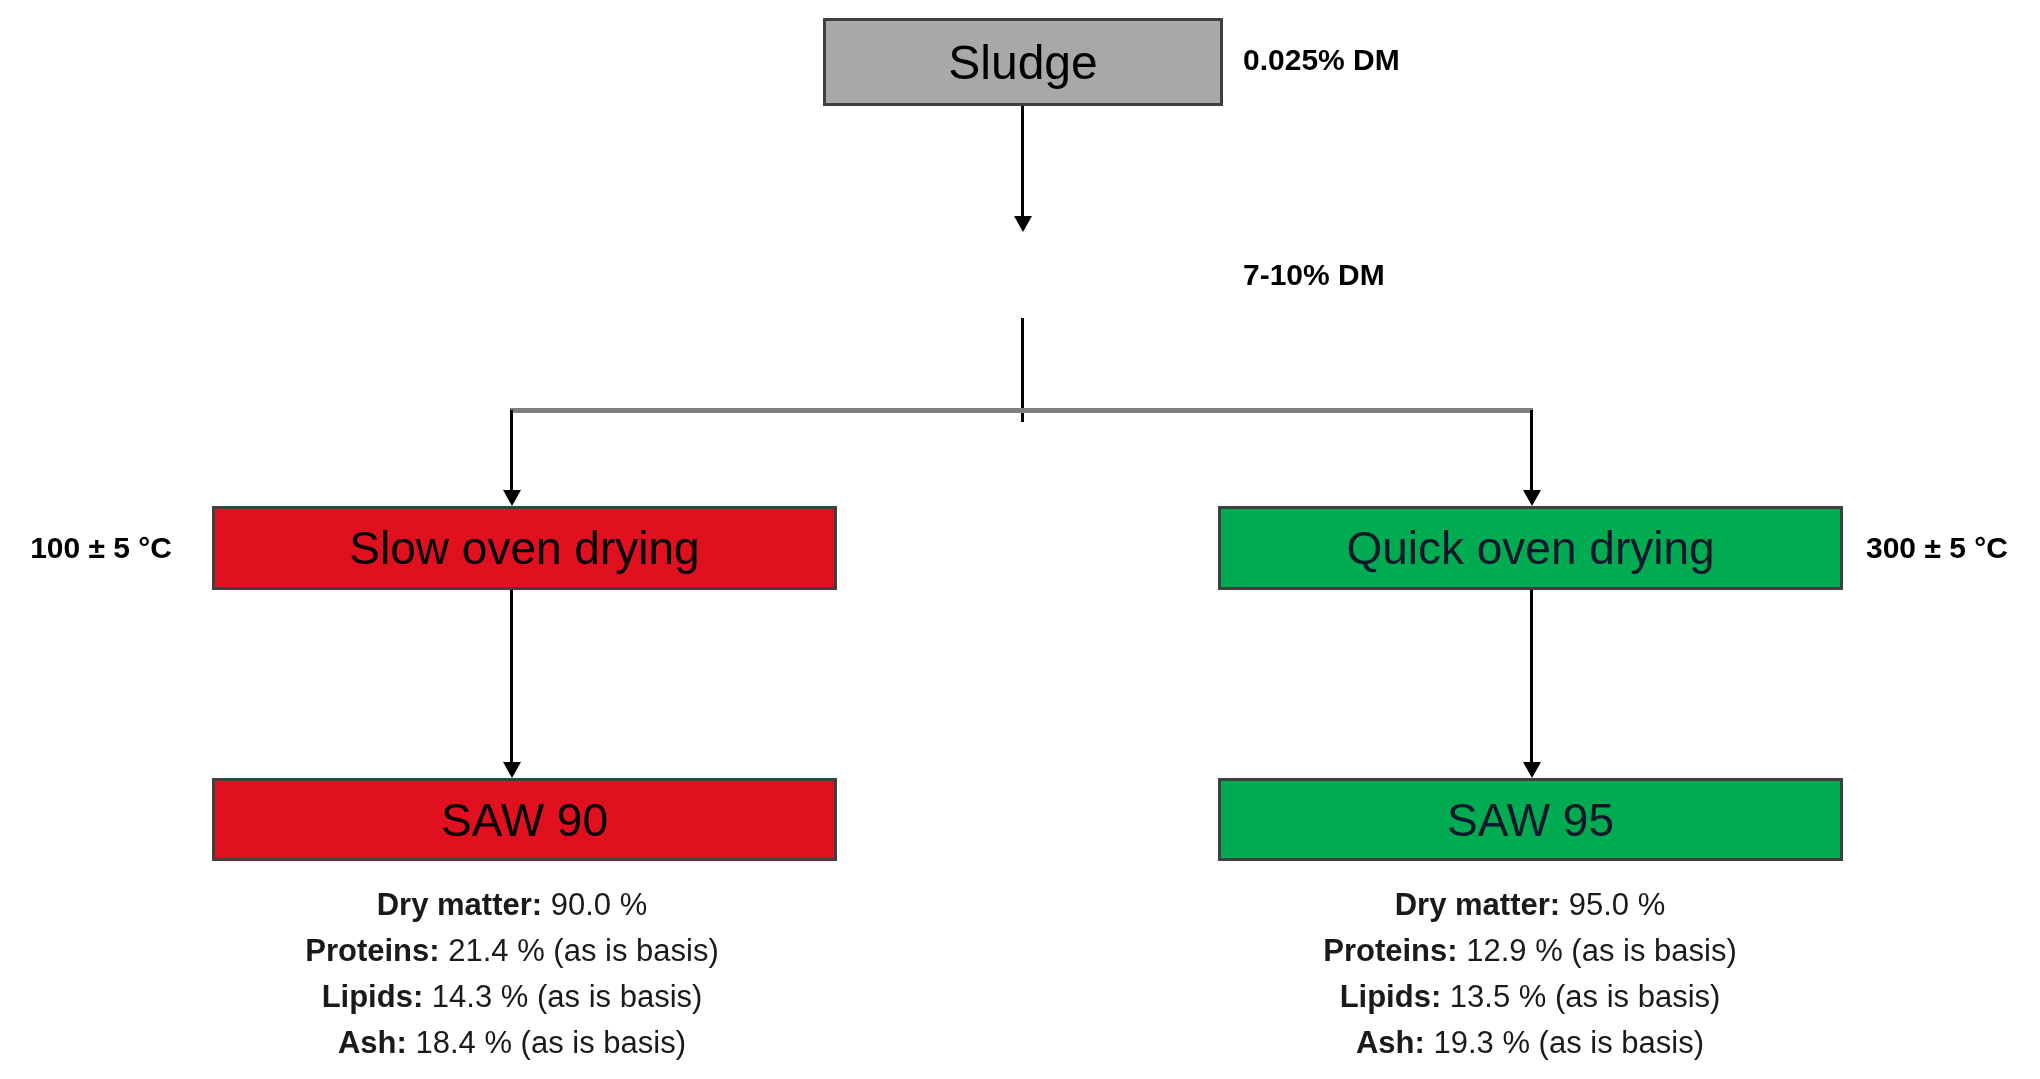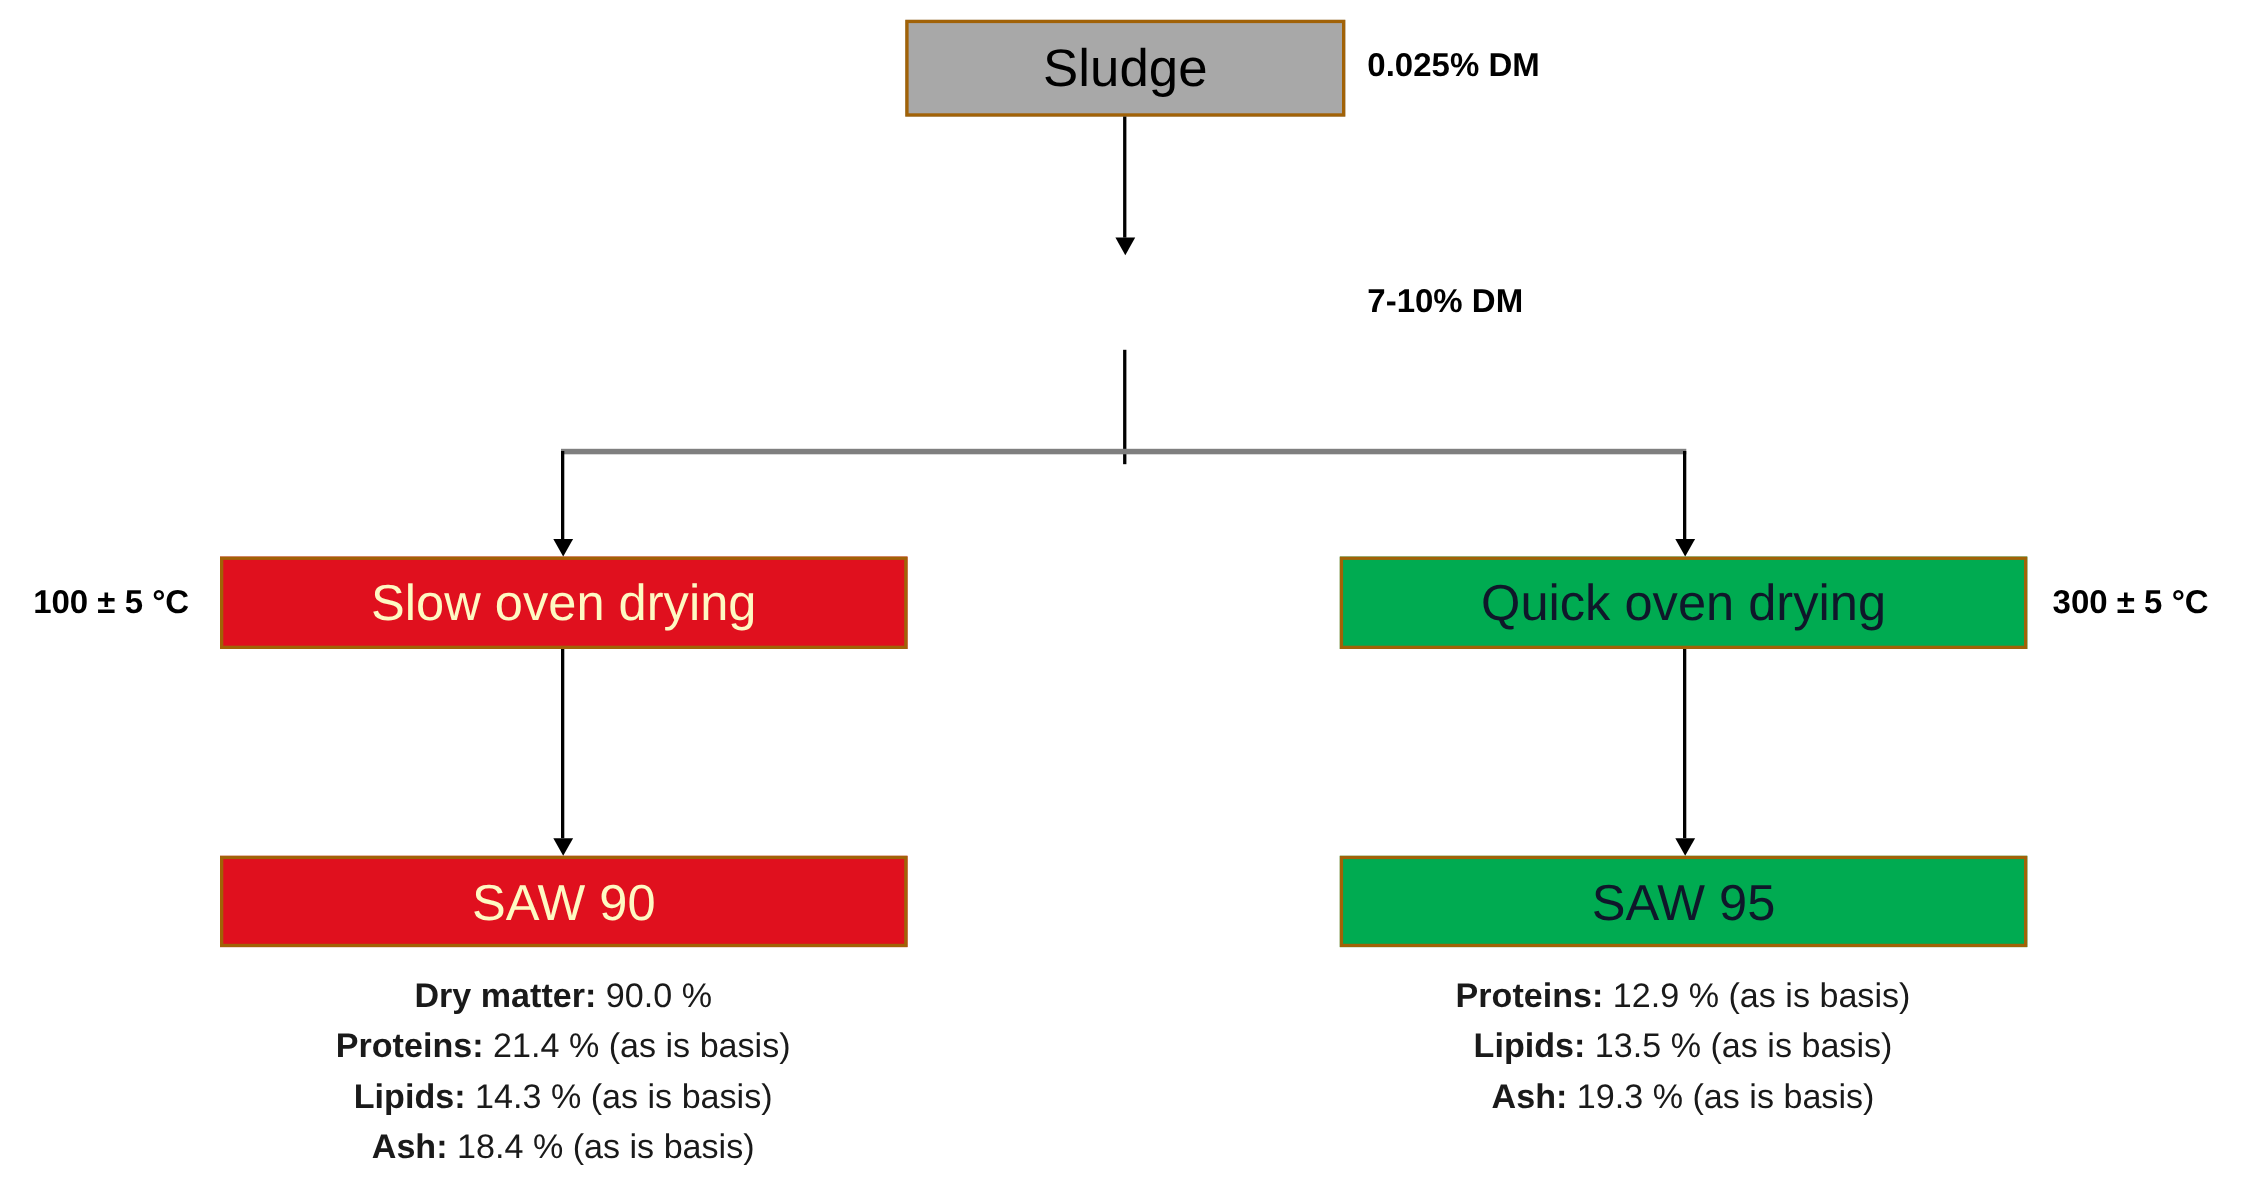--- a/index.html
+++ b/index.html
@@ -21,7 +21,7 @@
     display: flex;
     align-items: center;
     justify-content: center;
-    border: 3px solid #a16207;
+    border: 3px solid #404040;
     box-sizing: border-box;
     text-align: right;
     white-space: nowrap;

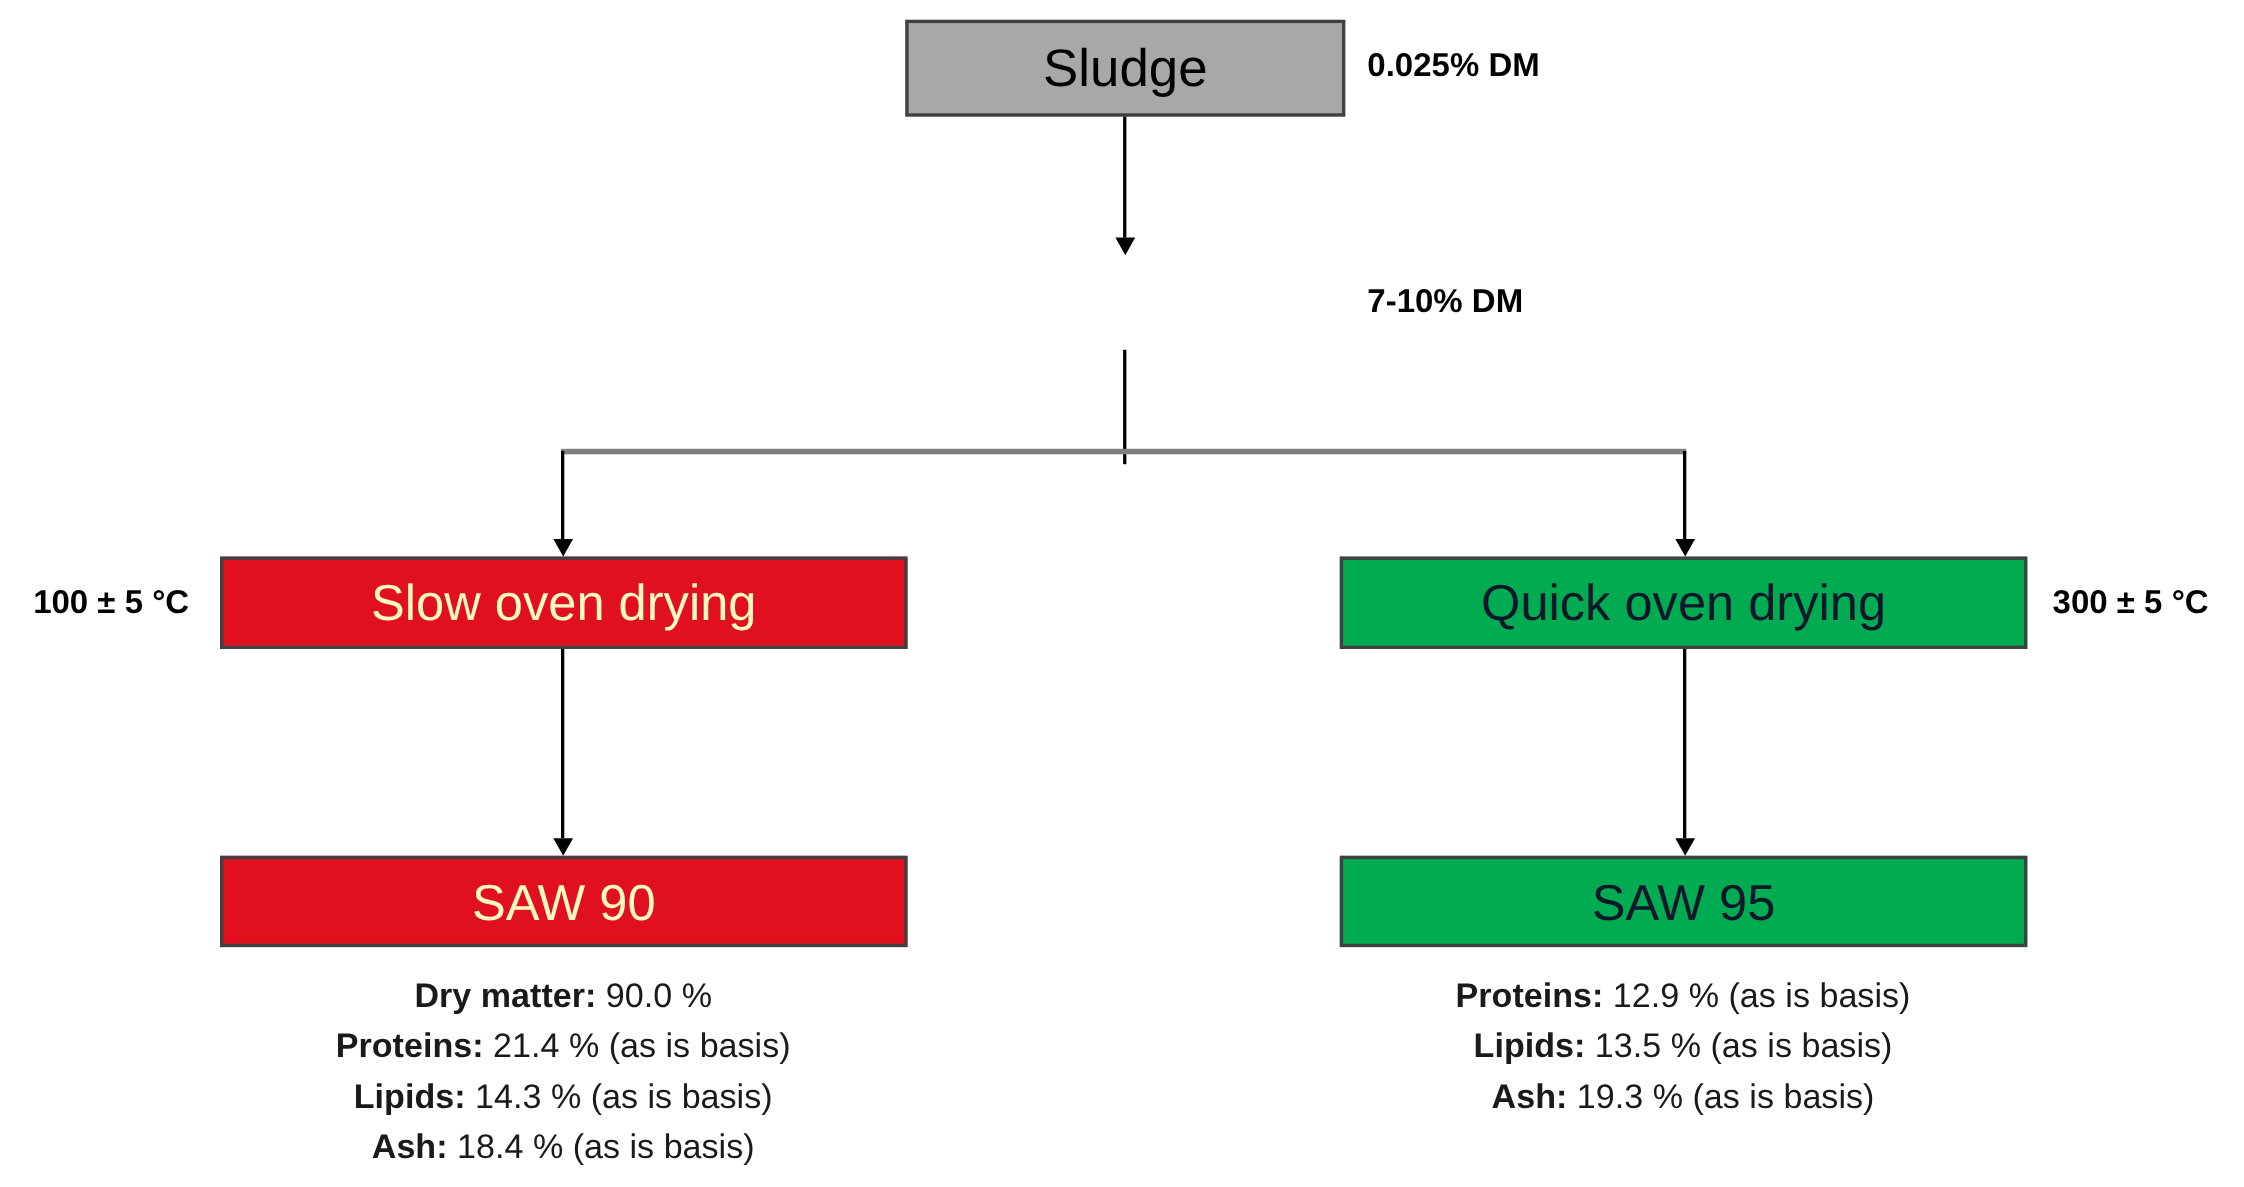--- a/index.html
+++ b/index.html
@@ -27,7 +27,7 @@
     white-space: nowrap;
   }
   .node.gray  { background: var(--box-gray);  color: #000; font-size: 48px; }
-  .node.red   { background: var(--box-red);   color: #fef9c3; font-size: 46px; }
+  .node.red   { background: var(--box-red);   color: #000000; font-size: 46px; margin-left: 12px; }
   .node.green { background: var(--box-green); color: #0f172a; font-size: 46px; }
 
   #box-sludge     { left: 823px;  top: 18px;  width: 400px; height: 88px; }

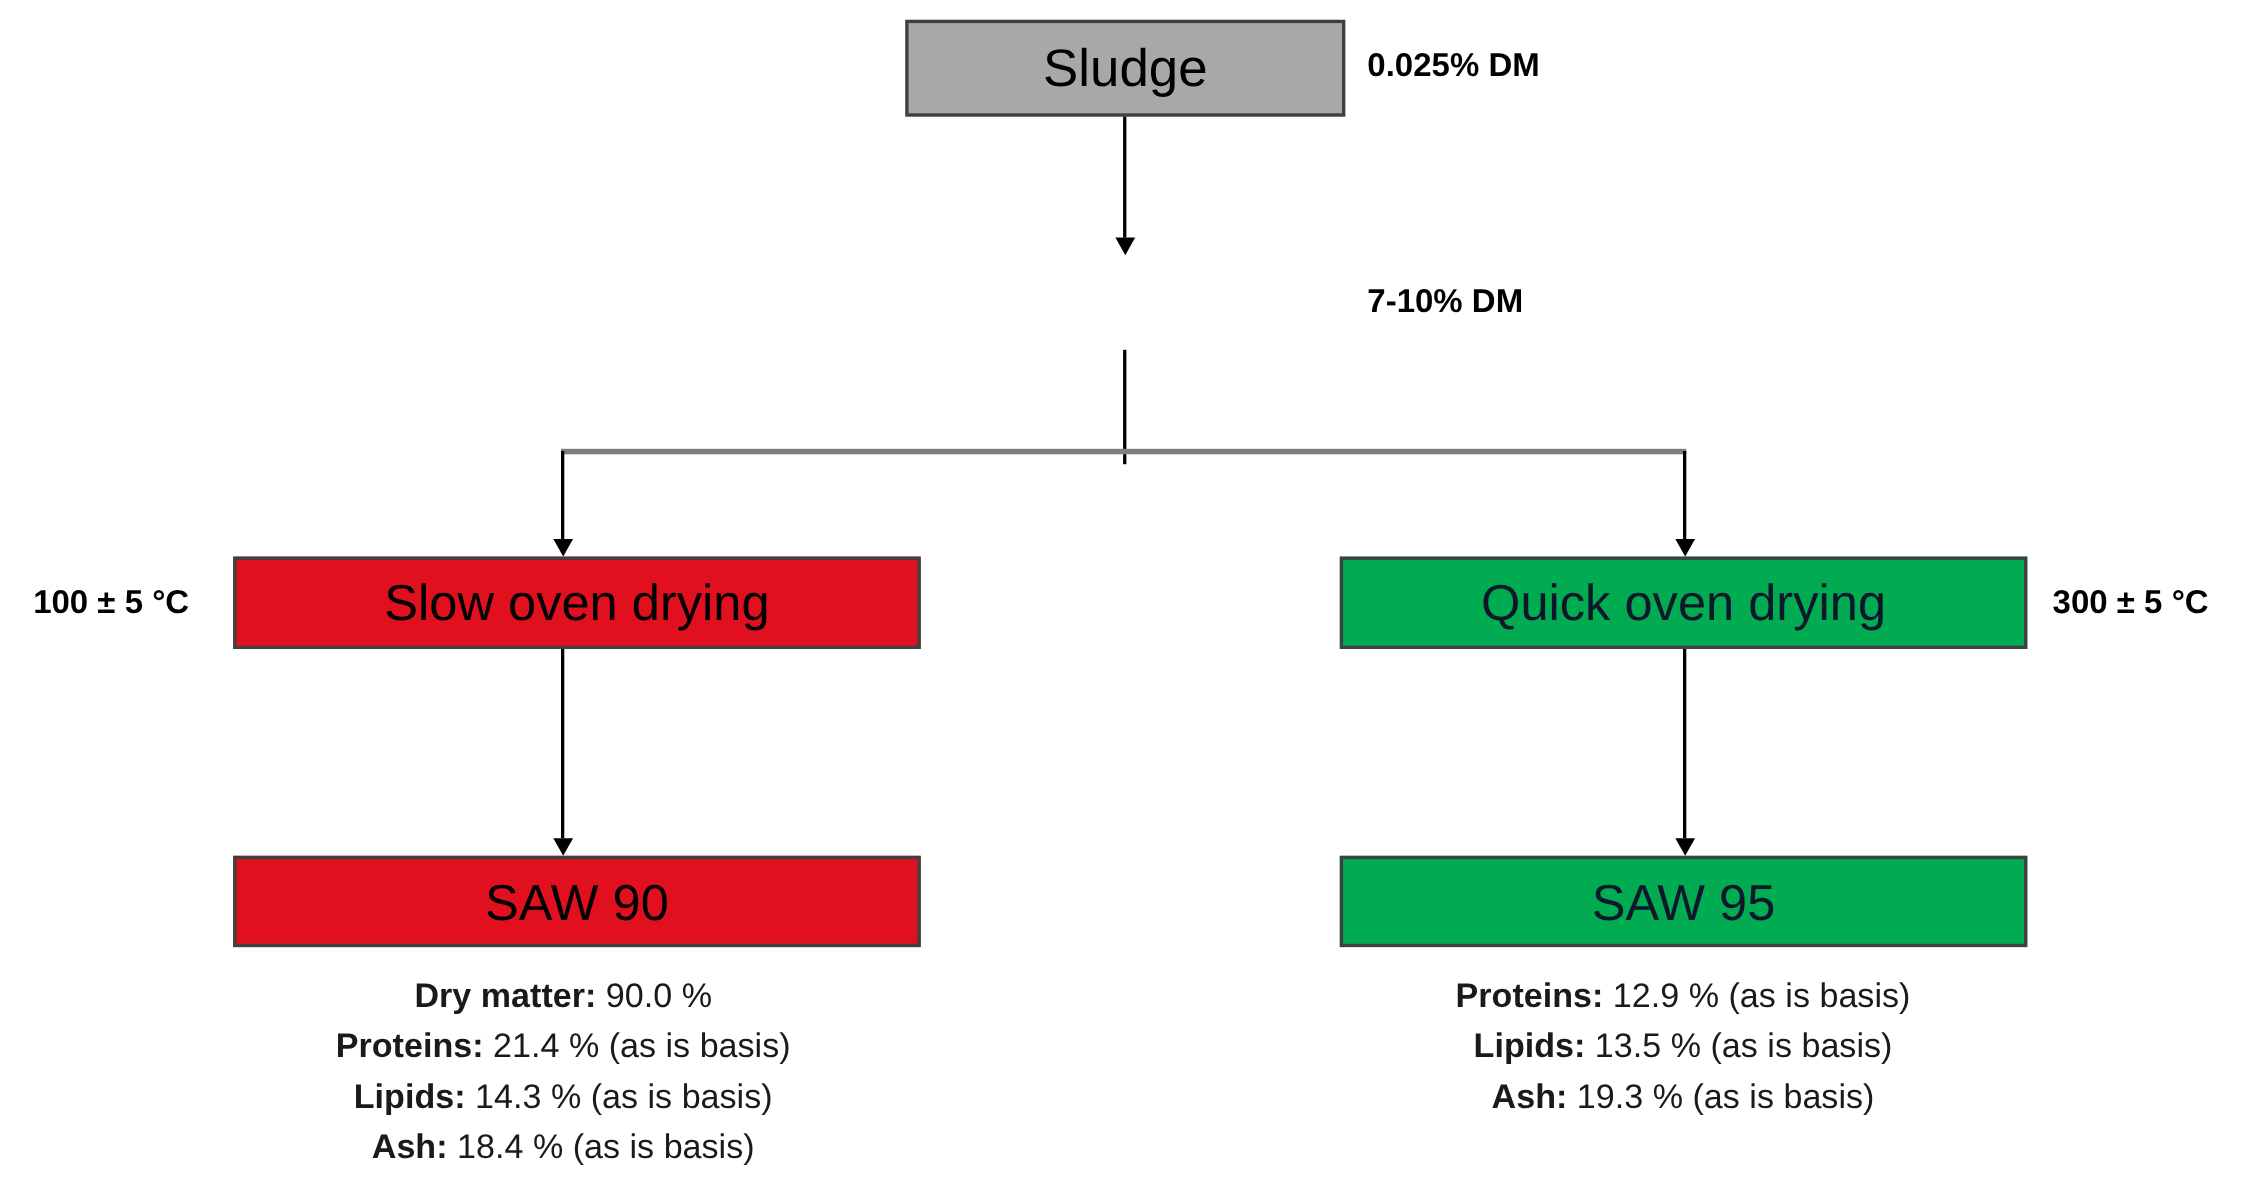--- a/index.html
+++ b/index.html
@@ -152,6 +152,10 @@
 
   <div class="composition" id="comp-saw95">
     <div>
+      <span class="comp-label">Dry matter:</span>
+      <span>95.0 %</span>
+    </div>
+    <div>
       <span class="comp-label">Proteins:</span>
       <span>12.9 % (as is basis)</span>
     </div>

